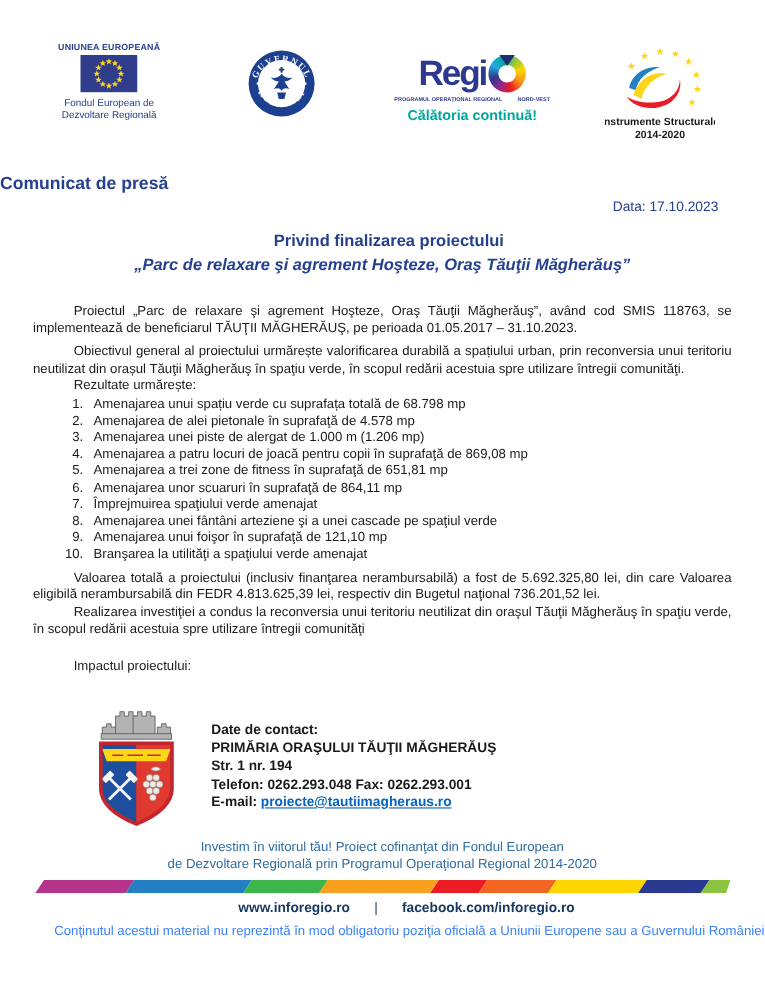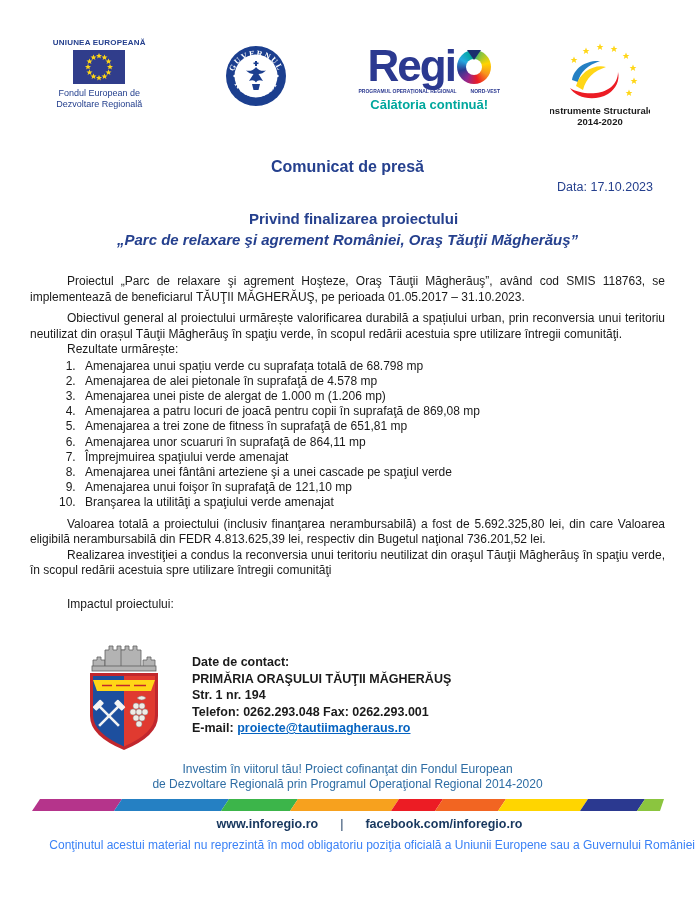--- a/index.html
+++ b/index.html
@@ -15,7 +15,7 @@
   .gov-block{margin-left:78px;margin-top:6px;}
   .regio-block{margin-left:66px;margin-top:8px;width:190px;}
   .regio-word{display:flex;align-items:flex-start;justify-content:center;
-              font-weight:bold;font-size:44px;line-height:40px;color:#2b3990;letter-spacing:-2px;}
+              font-weight:bold;font-size:32px;line-height:40px;color:#2b3990;letter-spacing:-2px;}
   .regio-wheel{width:34px;height:34px;border-radius:50%;position:relative;margin:4px 0 0 2px;
       background:conic-gradient(from 210deg,#92278f,#2b3990,#27aae1,#00a79d,#8bc53f,#ffd400,#f7941e,#ec1c24,#92278f);}
   .regio-wheel::after{content:"";position:absolute;inset:9px;background:#fff;border-radius:50%;}

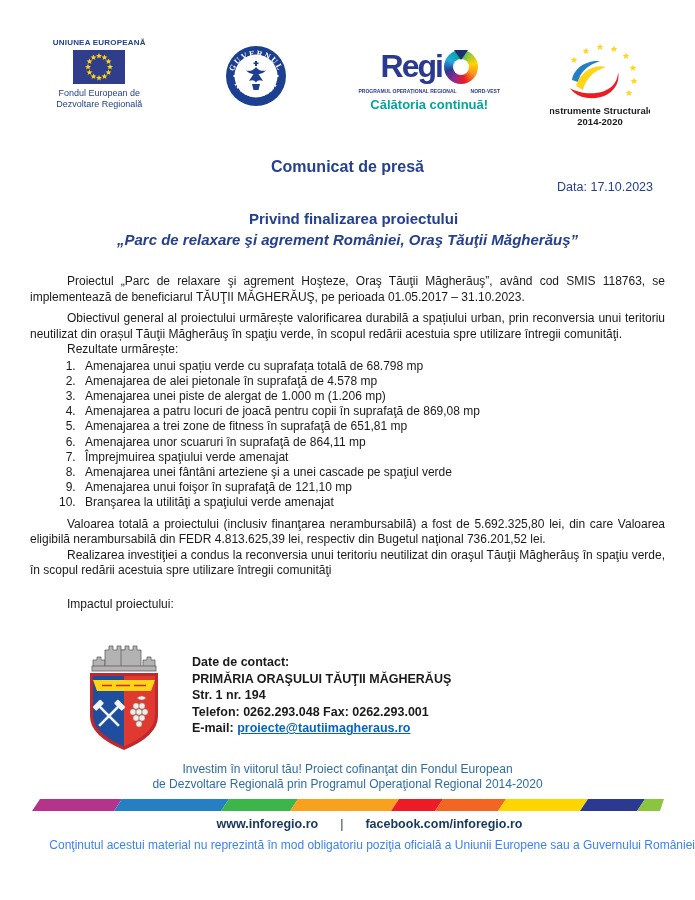--- a/index.html
+++ b/index.html
@@ -27,7 +27,7 @@
   .is-block{margin-left:46px;width:104px;text-align:center;}
 
   
-  .title-main{font-size:16px;font-weight:bold;color:#25408e;text-align:center;margin-top:24px;}
+  .title-main{font-size:16px;font-weight:bold;color:#25408e;margin-top:24px;}
   .title-date{font-size:12.5px;color:#25408e;text-align:right;padding-right:42px;margin-top:4px;}
   .title-sub1{font-size:15px;font-weight:bold;color:#25408e;text-align:center;margin-top:16px;padding-left:12px;}
   .title-sub2{font-size:15px;font-weight:bold;font-style:italic;color:#25408e;text-align:center;margin-top:4px;}

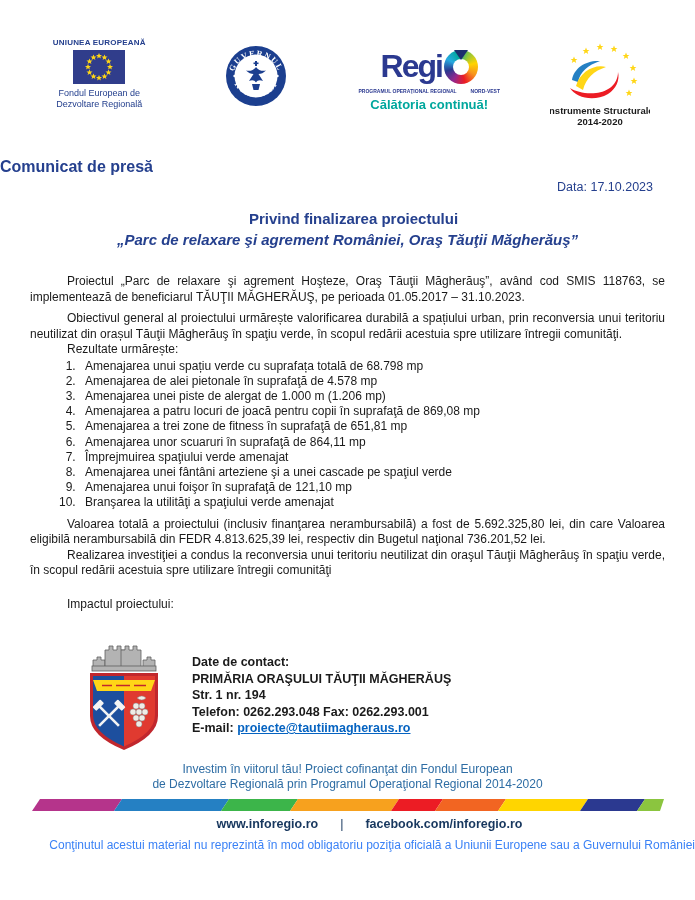--- a/index.html
+++ b/index.html
@@ -147,7 +147,7 @@
   <div class="title-main">Comunicat de presă</div>
   <div class="title-date">Data: 17.10.2023</div>
   <div class="title-sub1">Privind finalizarea proiectului</div>
-  <div class="title-sub2">„Parc de relaxare şi agrement României, Oraş Tăuţii Măgherăuş”</div>
+  <div class="title-sub2">„Parc de relaxare şi agrement Hoşteze, Oraş Tăuţii Măgherăuş”</div>
 
   <div class="body">
     <p class="indent just">Proiectul „Parc de relaxare şi agrement Hoşteze, Oraş Tăuţii Măgherăuş”, având cod SMIS 118763, se implementează de beneficiarul TĂUŢII MĂGHERĂUŞ, pe perioada 01.05.2017 – 31.10.2023.</p>

